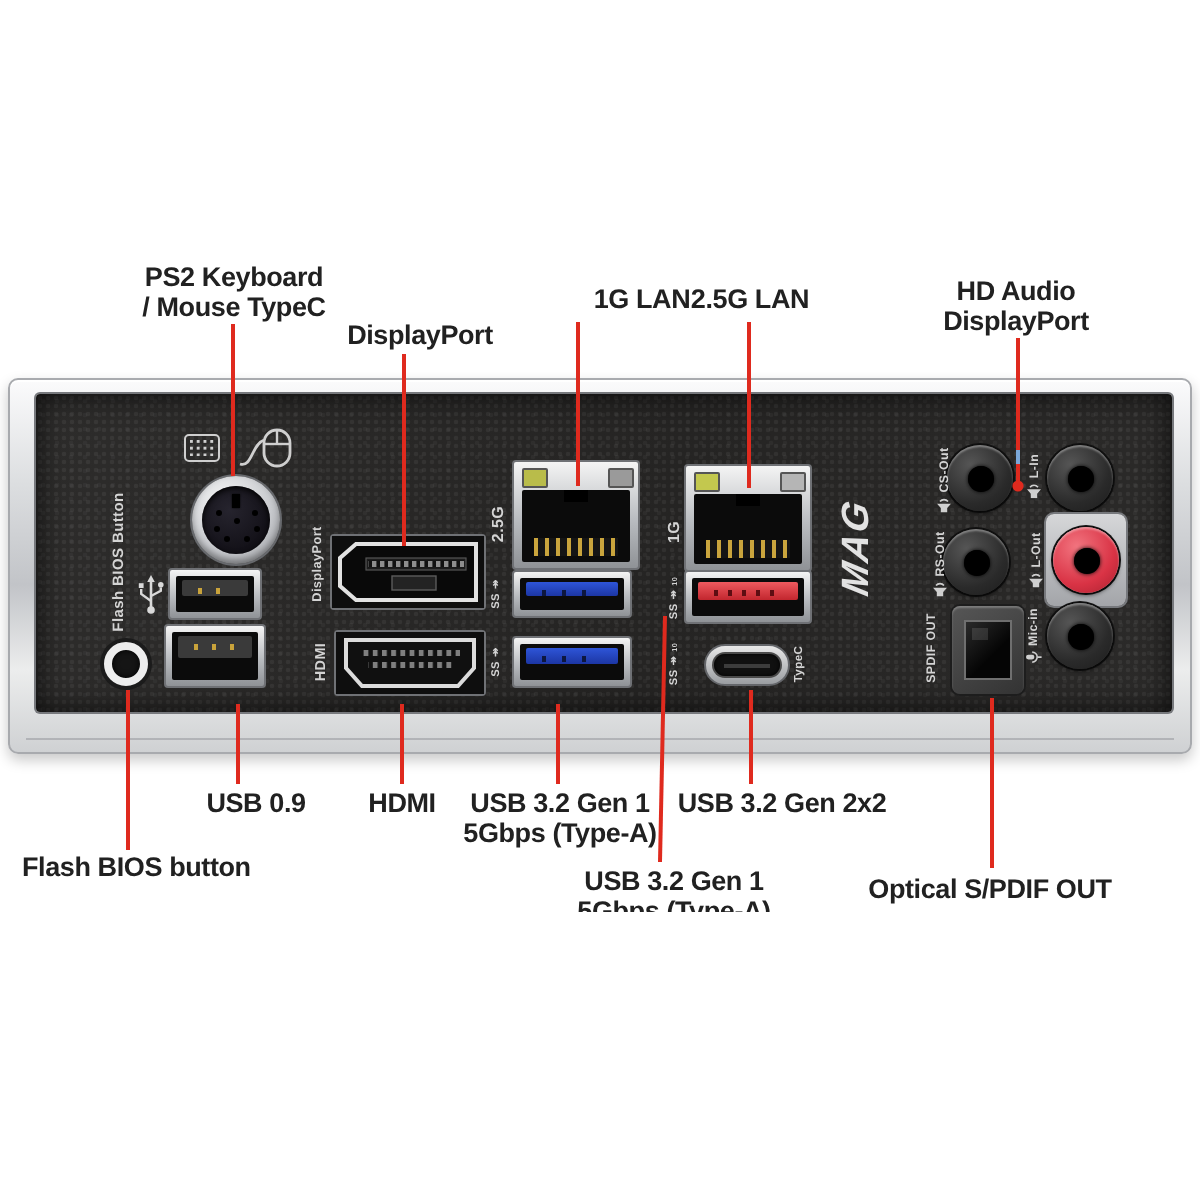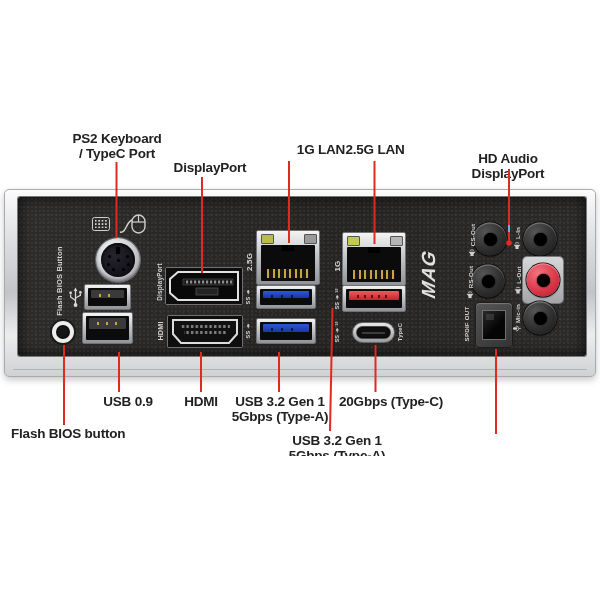--- a/index.html
+++ b/index.html
@@ -55,7 +55,7 @@
 
   <div class="co" style="left:117px;top:132px;">
     <div>PS2 Keyboard</div>
-    <div>/ TypeC Port</div>
+    <div>/ Mouse TypeC</div>
   </div>
   <div class="co" style="left:210px;top:161px;">
     <div>DisplayPort</div>

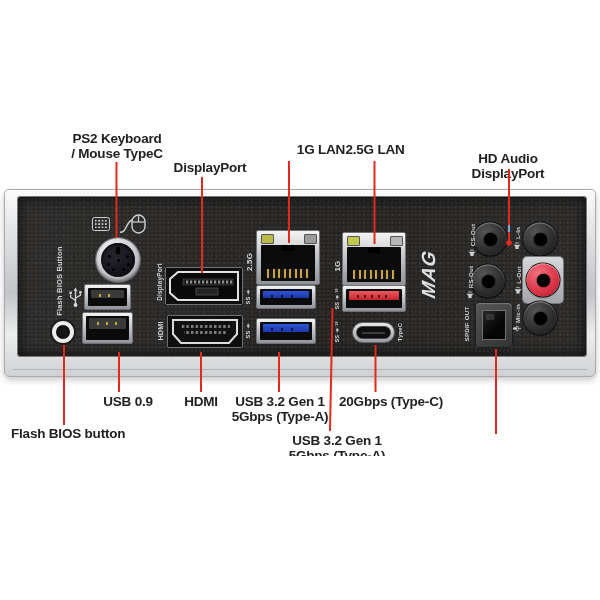--- a/index.html
+++ b/index.html
@@ -66,7 +66,7 @@
   <div class="co" style="left:375px;top:143px;">
     <div>2.5G LAN</div>
   </div>
-  <div class="co" style="left:508px;top:139px;margin-top:13px;">
+  <div class="co" style="left:508px;top:139px;">
     <div>HD Audio</div>
     <div>DisplayPort</div>
   </div>

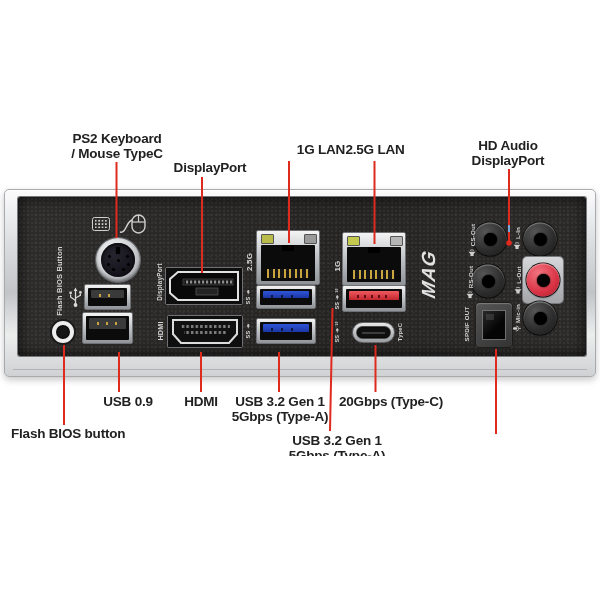--- a/index.html
+++ b/index.html
@@ -85,6 +85,7 @@
     <div>5Gbps (Type-A)</div>
   </div>
   <div class="co" style="left:391px;top:395px;">
+    <div>USB 3.2 Gen 2x2</div>
     <div>20Gbps (Type-C)</div>
   </div>
   <div class="co" style="left:337px;top:434px;">

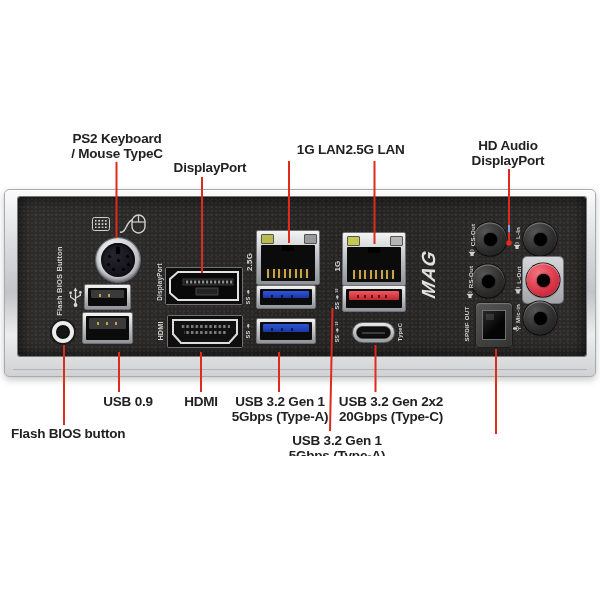--- a/index.html
+++ b/index.html
@@ -86,7 +86,6 @@
   </div>
   <div class="co" style="left:391px;top:395px;">
     <div>USB 3.2 Gen 2x2</div>
-    <div>20Gbps (Type-C)</div>
   </div>
   <div class="co" style="left:337px;top:434px;">
     <div>USB 3.2 Gen 1</div>

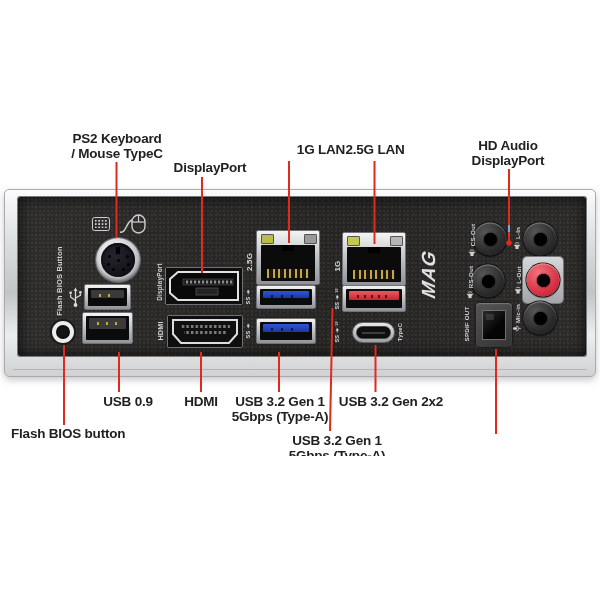--- a/index.html
+++ b/index.html
@@ -90,6 +90,9 @@
   <div class="co" style="left:337px;top:434px;">
     <div>USB 3.2 Gen 1</div>
     <div>5Gbps (Type-A)</div>
+  </div>
+  <div class="co" style="left:495px;top:438px;">
+    <div>Optical S/PDIF OUT</div>
   </div>
 
   <div class="frame"></div>

